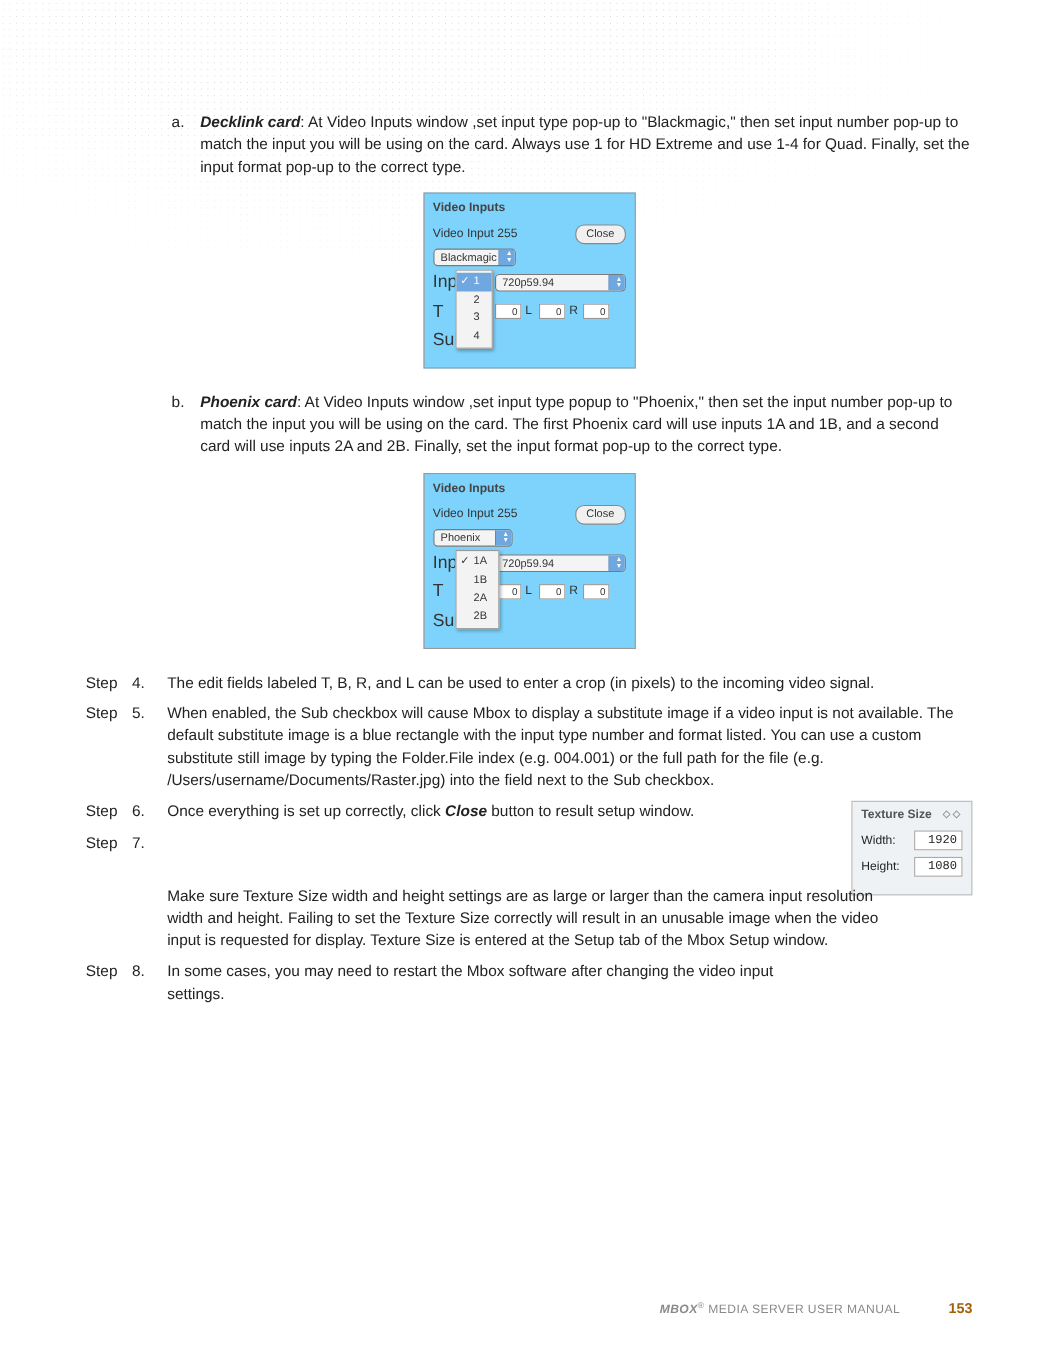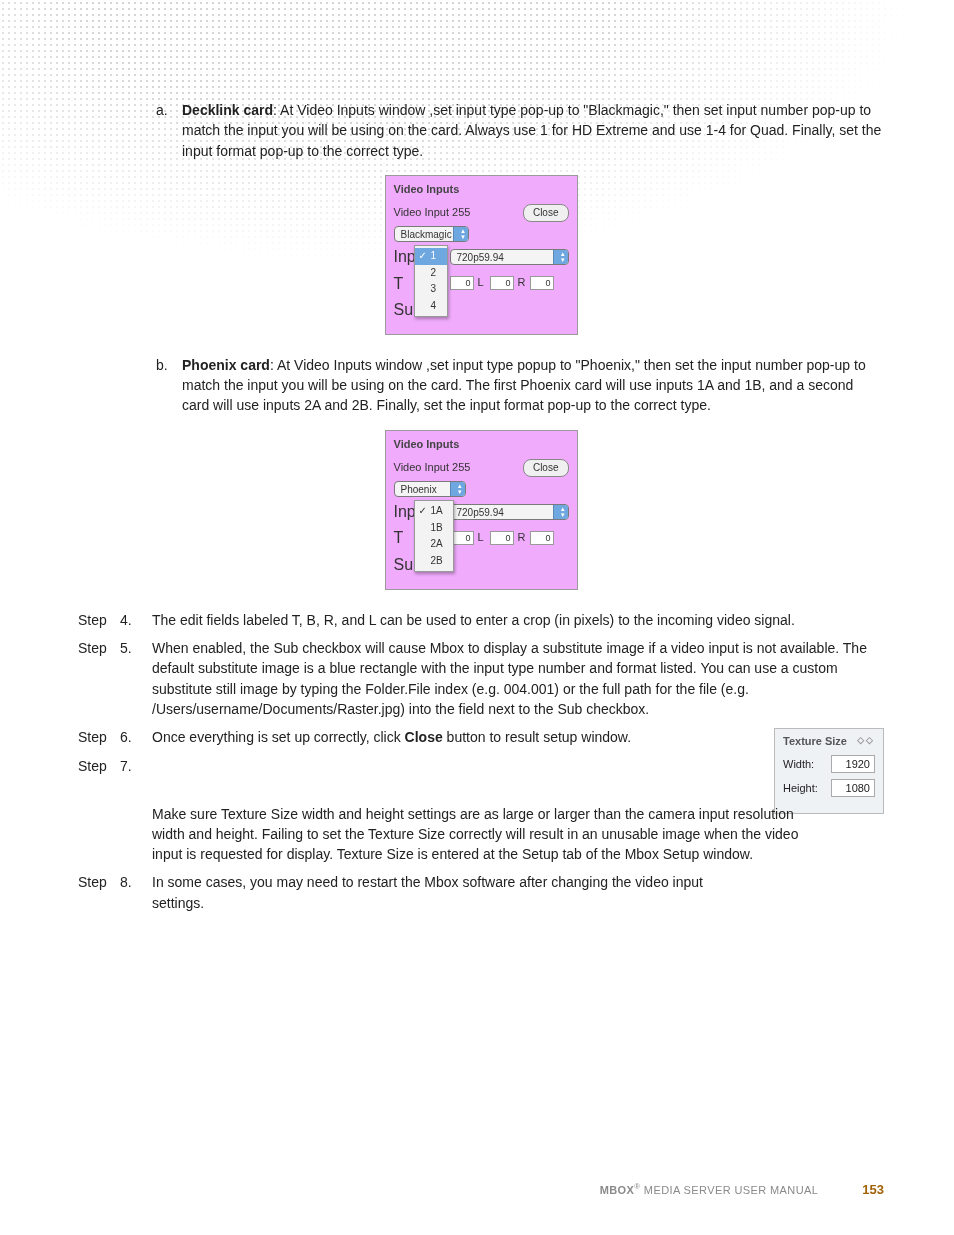--- a/index.html
+++ b/index.html
@@ -32,7 +32,7 @@
   .sub-wrap .row { display:flex; }
   .sub-wrap .lt { width:26px; flex:0 0 26px; }
   .sub-wrap .tx { flex:1; }
-  .bold { font-weight: bold; }
+  .bold { font-weight: bold; font-style: italic; }
   .figure-center {
     display:flex;
     justify-content:center;

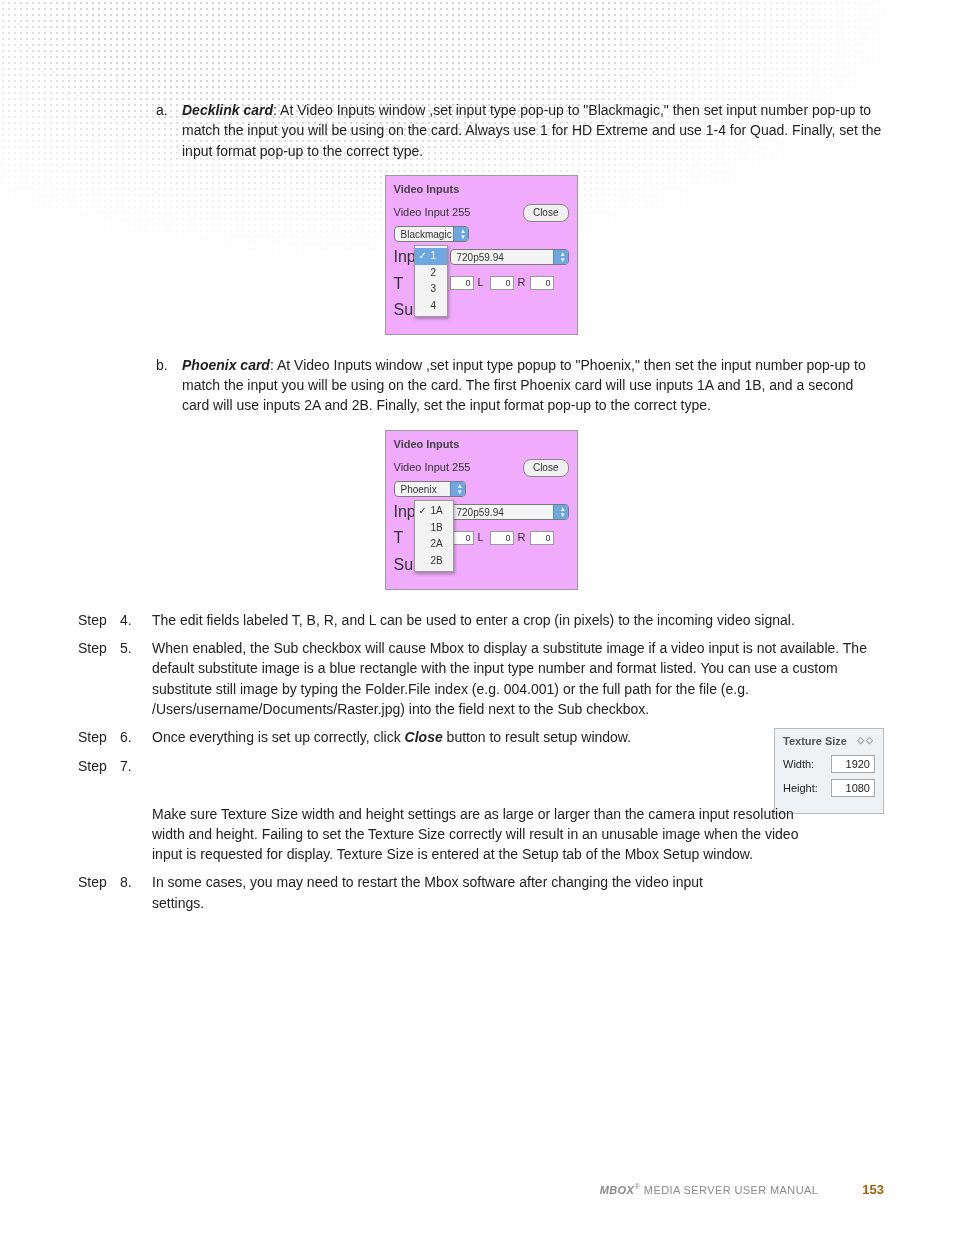--- a/index.html
+++ b/index.html
@@ -40,7 +40,7 @@
   }
   .panel {
     width: 193px;
-    background: #f0abfc;
+    background: #7dd3fc;
     border:1px solid #9a9a9a;
     font-size: 11px;
     color:#333;

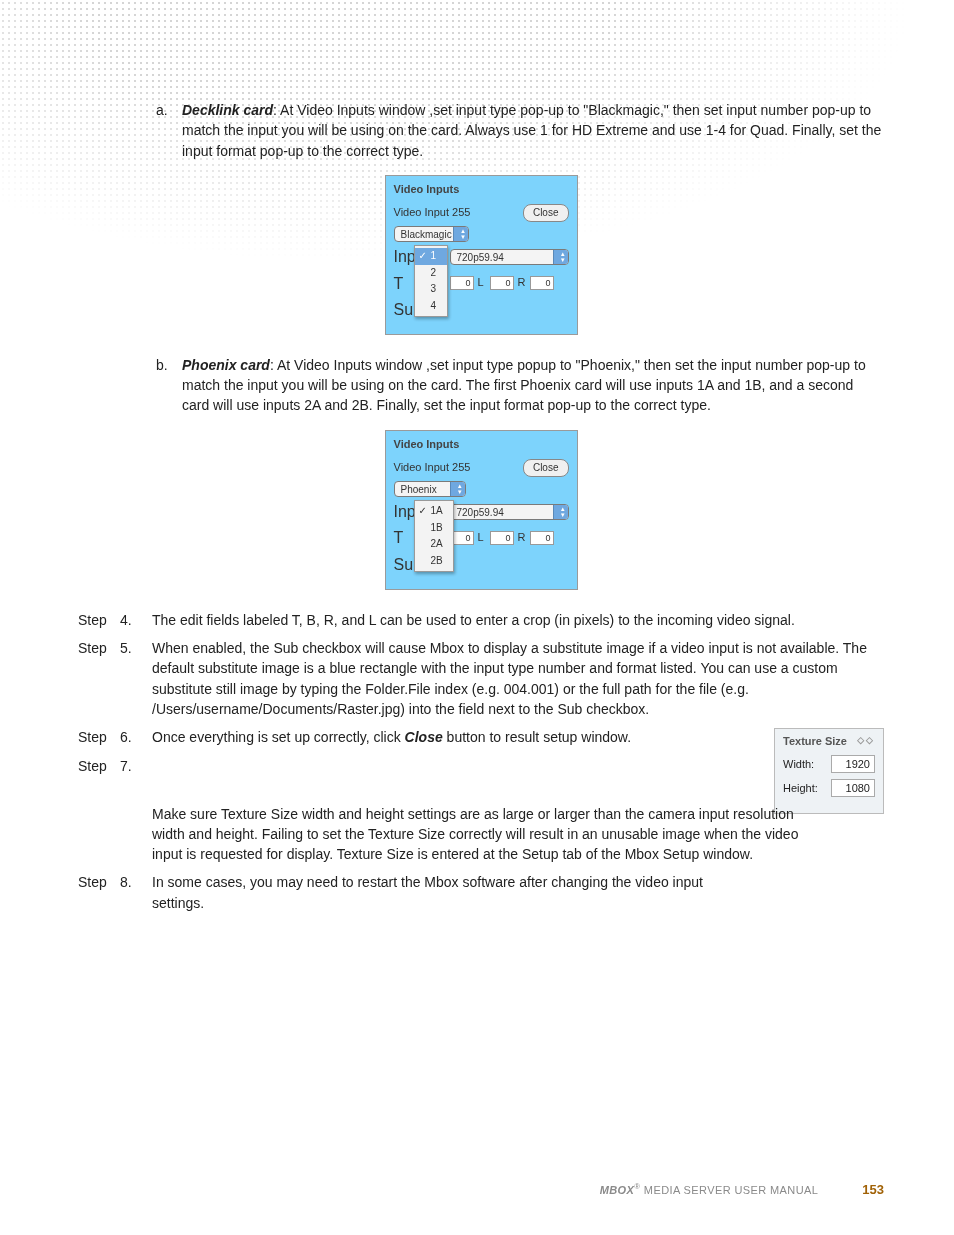--- a/index.html
+++ b/index.html
@@ -119,7 +119,7 @@
   .tex-box .r { display:flex; justify-content:space-between; align-items:center; margin:6px 0;}
   .tex-box .inp {
     width:44px; height:18px; background:#fff; border:1px solid #aaa;
-    text-align:right; padding:0 4px; font-size:11px; line-height:16px;
+    text-align:right; padding:0 4px; font-size:11px; line-height:16px;font-family:Liberation Mono, monospace;
   }
   .footer {
     position:absolute;

